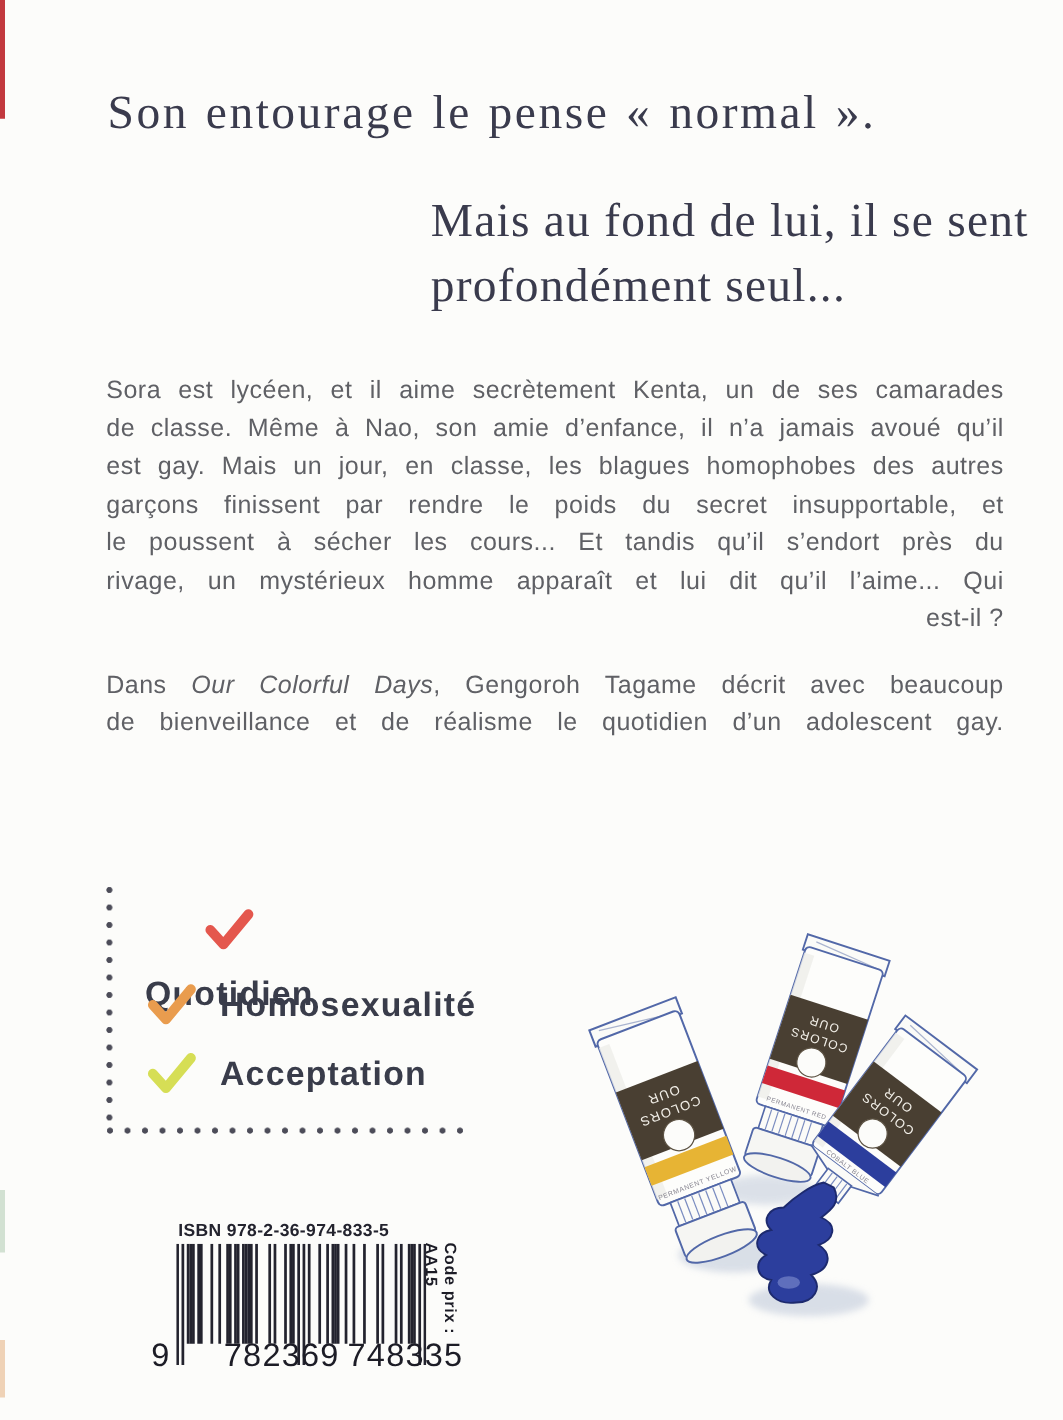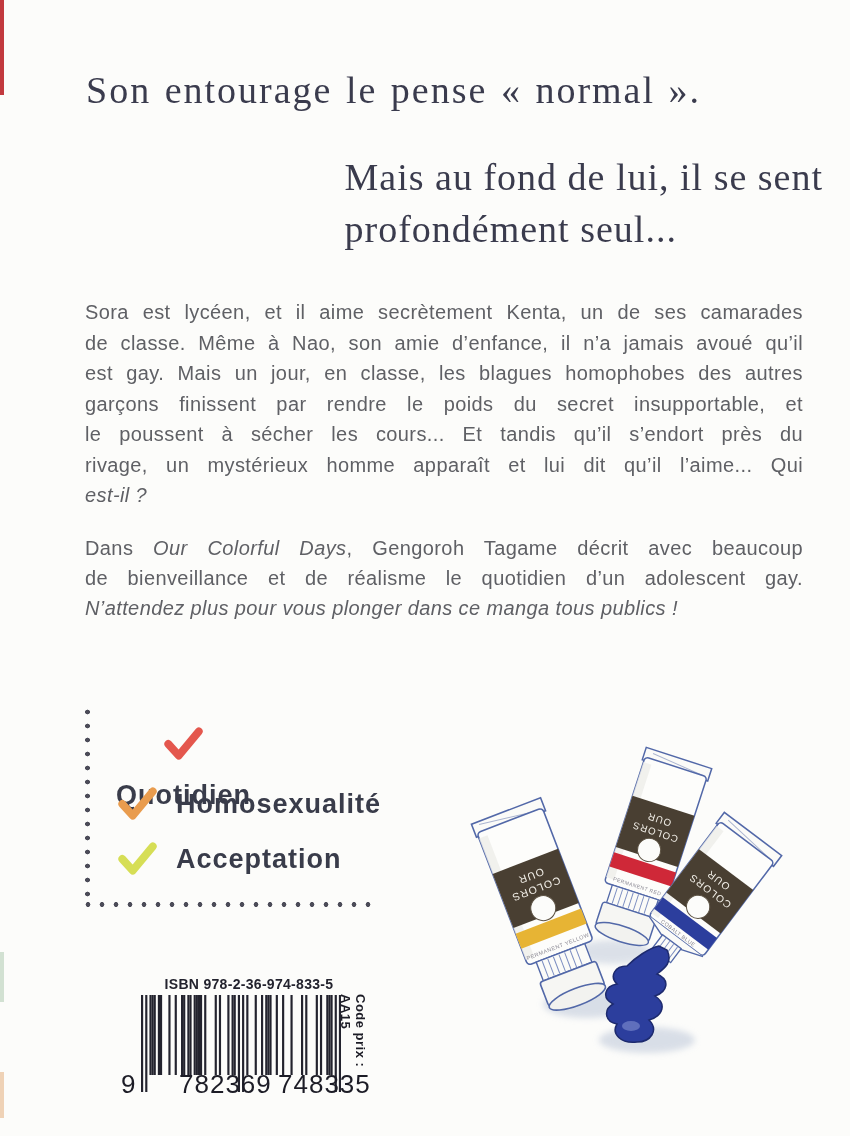--- a/index.html
+++ b/index.html
@@ -27,7 +27,7 @@
   .body-1{top:297px;line-height:30.5px;}
   .body-2{top:533px;line-height:30px;}
   .jline{text-align:justify;text-align-last:justify;}
-  .lline{text-align:left;font-style:italic;}
+  .lline{text-align:right;}
   .it{font-style:italic;}
   
   .dotcol{position:absolute;left:81px;top:705px;width:13px;height:198px;

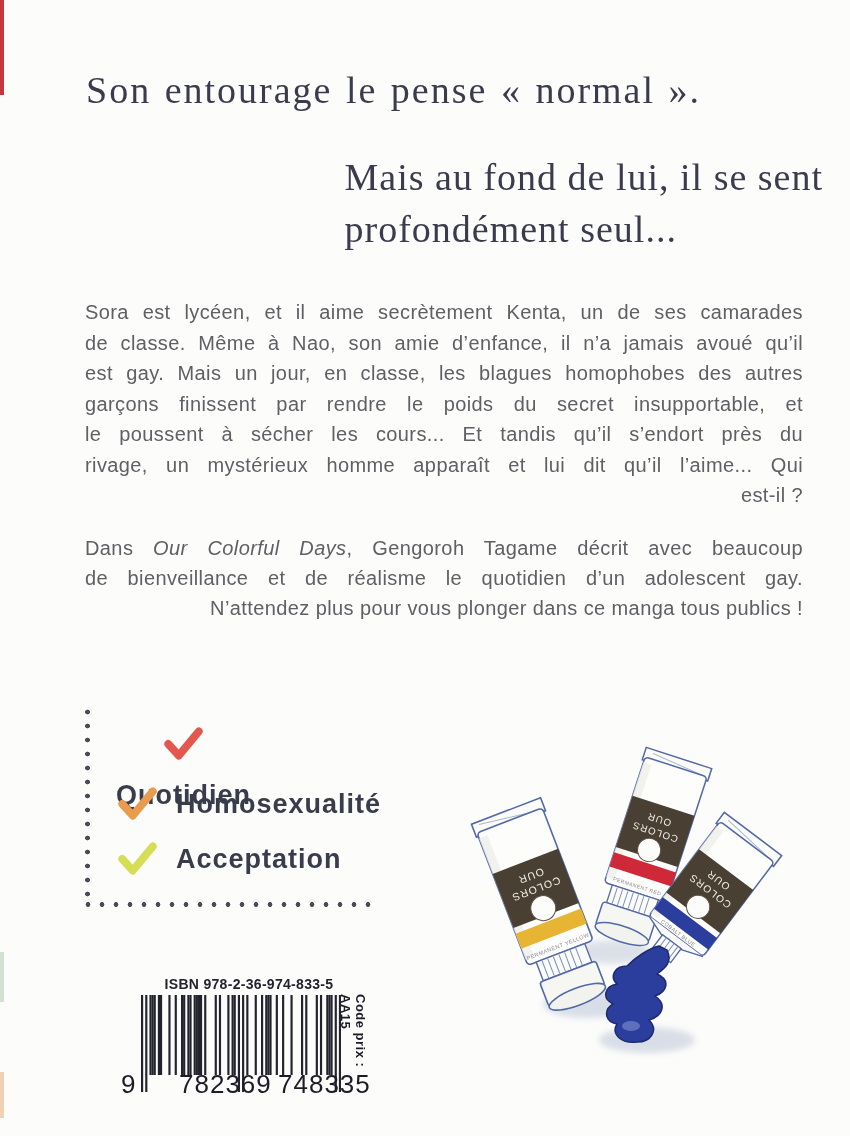--- a/index.html
+++ b/index.html
@@ -82,7 +82,6 @@
 <div class="body-block body-2">
   <div class="jline"><span>Dans </span><span class="it">Our Colorful Days</span><span>, Gengoroh Tagame décrit avec beaucoup</span></div>
   <div class="jline">de bienveillance et de réalisme le quotidien d’un adolescent gay.</div>
-  <div class="lline">N’attendez plus pour vous plonger dans ce manga tous publics !</div>
 </div>
 
 <div class="dotcol"></div>

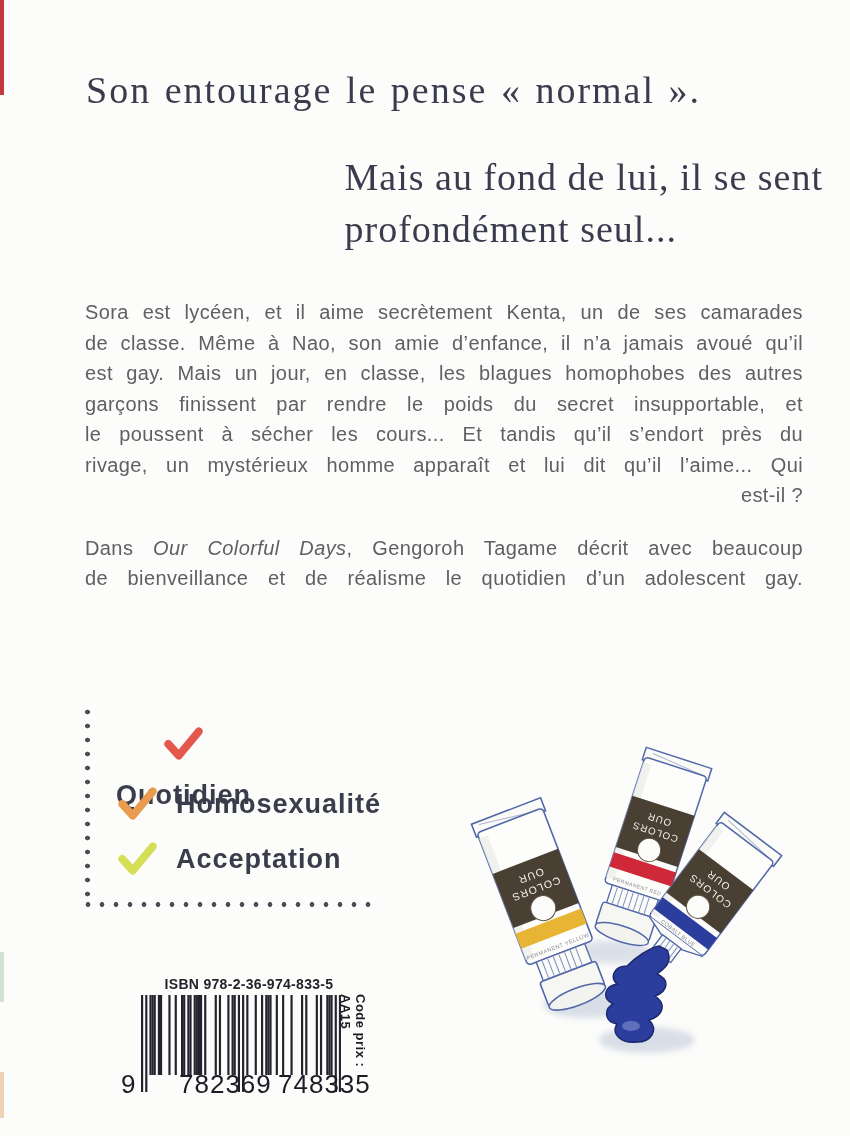--- a/index.html
+++ b/index.html
@@ -45,7 +45,7 @@
   
   .tubes-svg{position:absolute;left:435px;top:692px;width:415px;height:444px;}
   
-  .isbn-label{position:absolute;left:146px;top:976px;width:206px;text-align:center;
+  .isbn-label{position:absolute;left:124px;top:976px;width:206px;text-align:center;
     font-size:14px;font-weight:700;letter-spacing:.3px;color:#23232e;}
   .barcode-svg{position:absolute;left:141px;top:995px;width:200px;height:97px;}
   .bc-digit-first{position:absolute;left:121px;top:1069px;font-size:26px;color:#1c1c26;}

